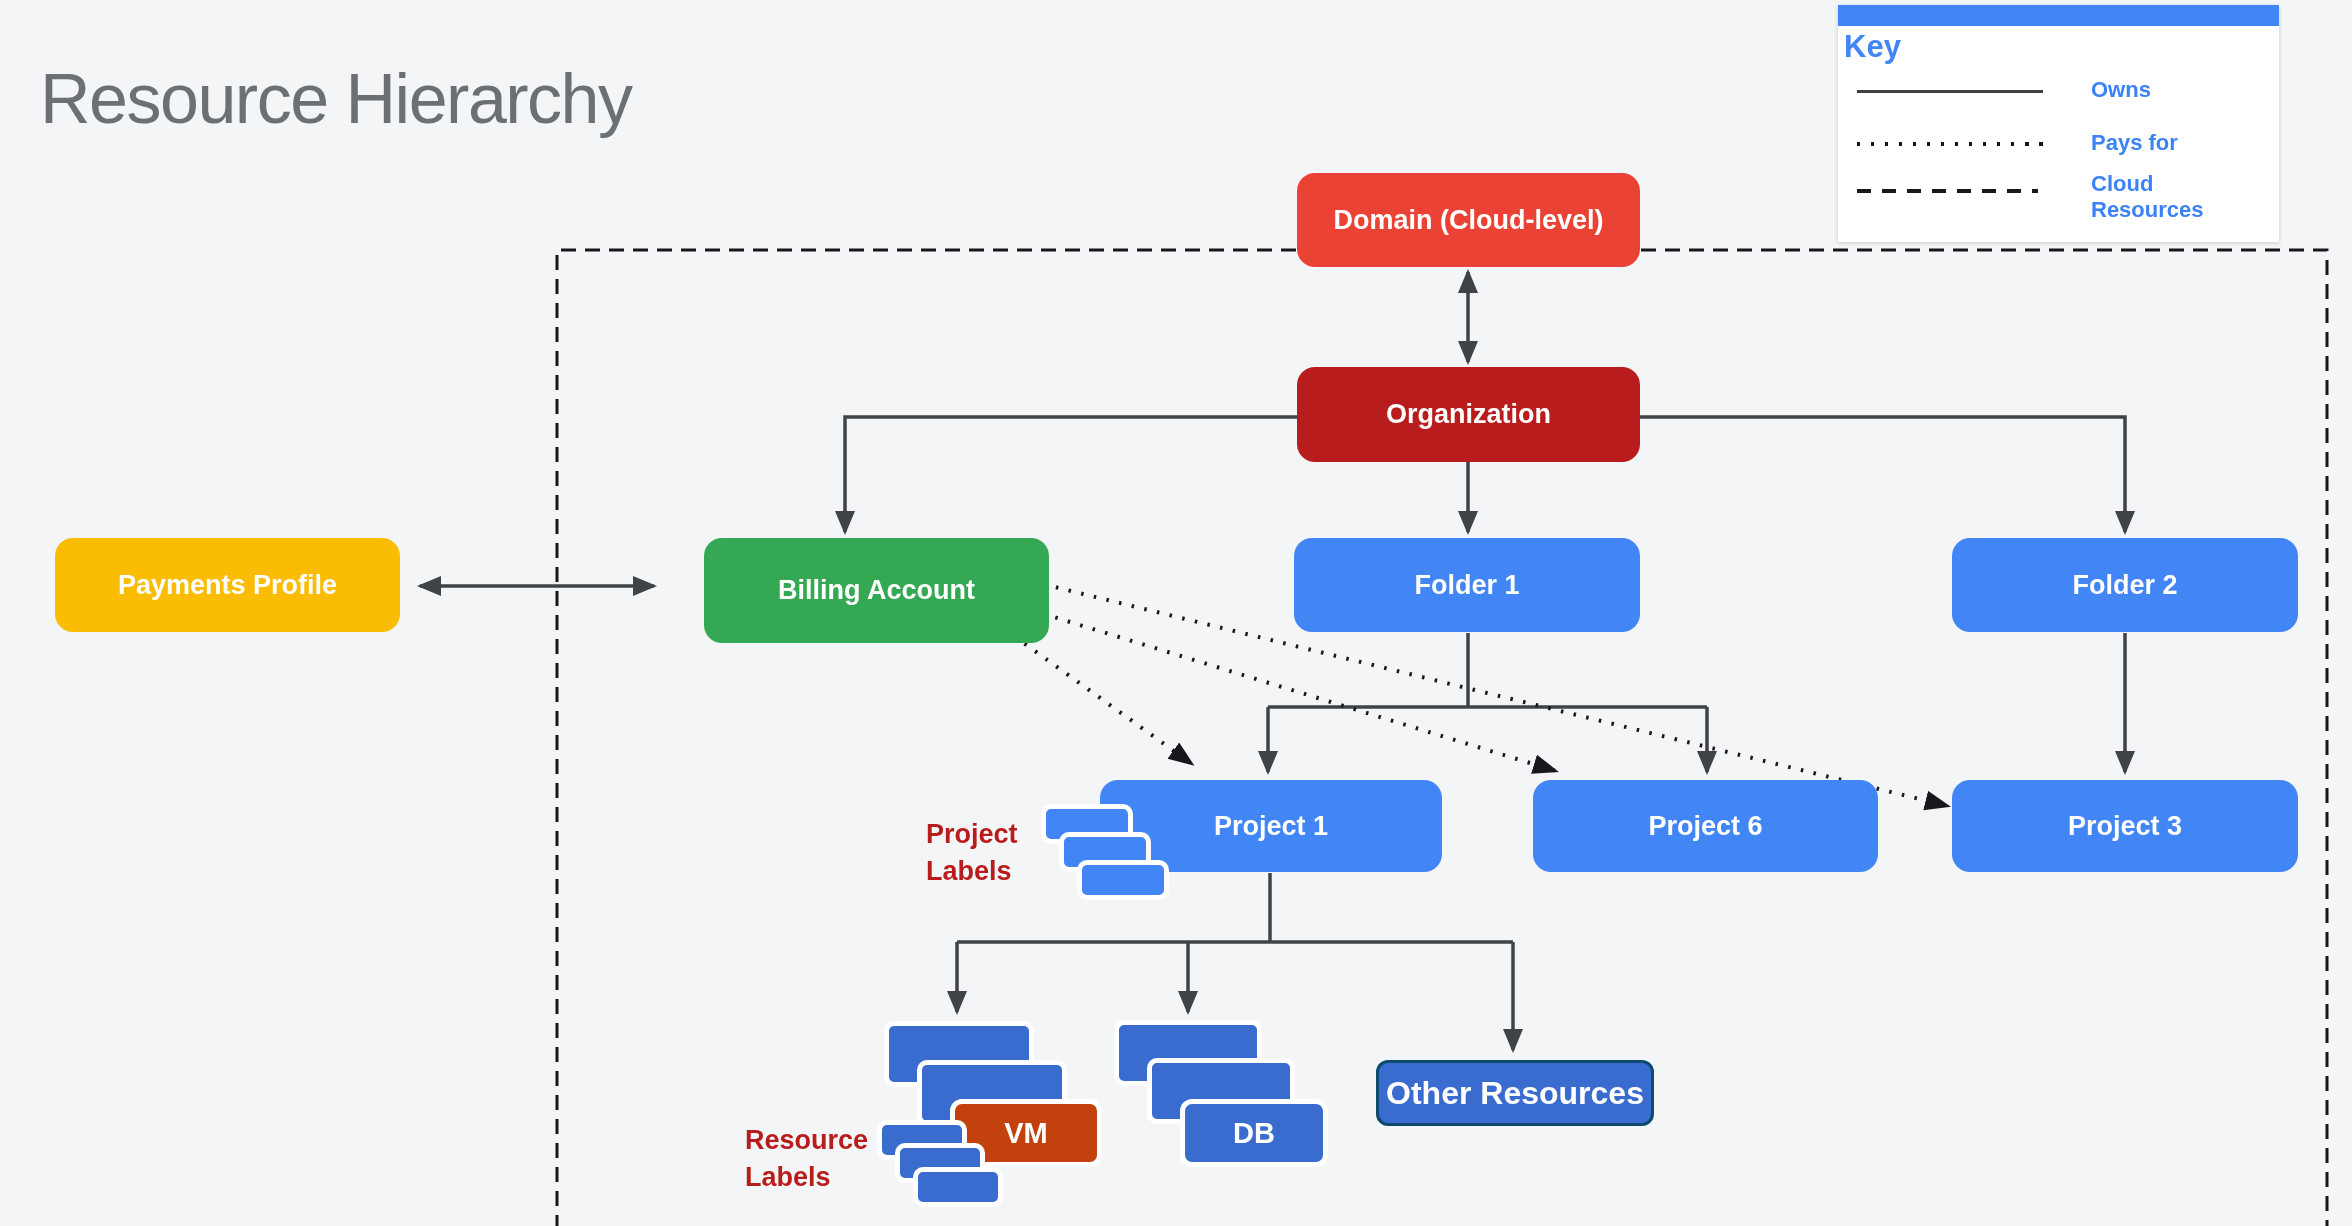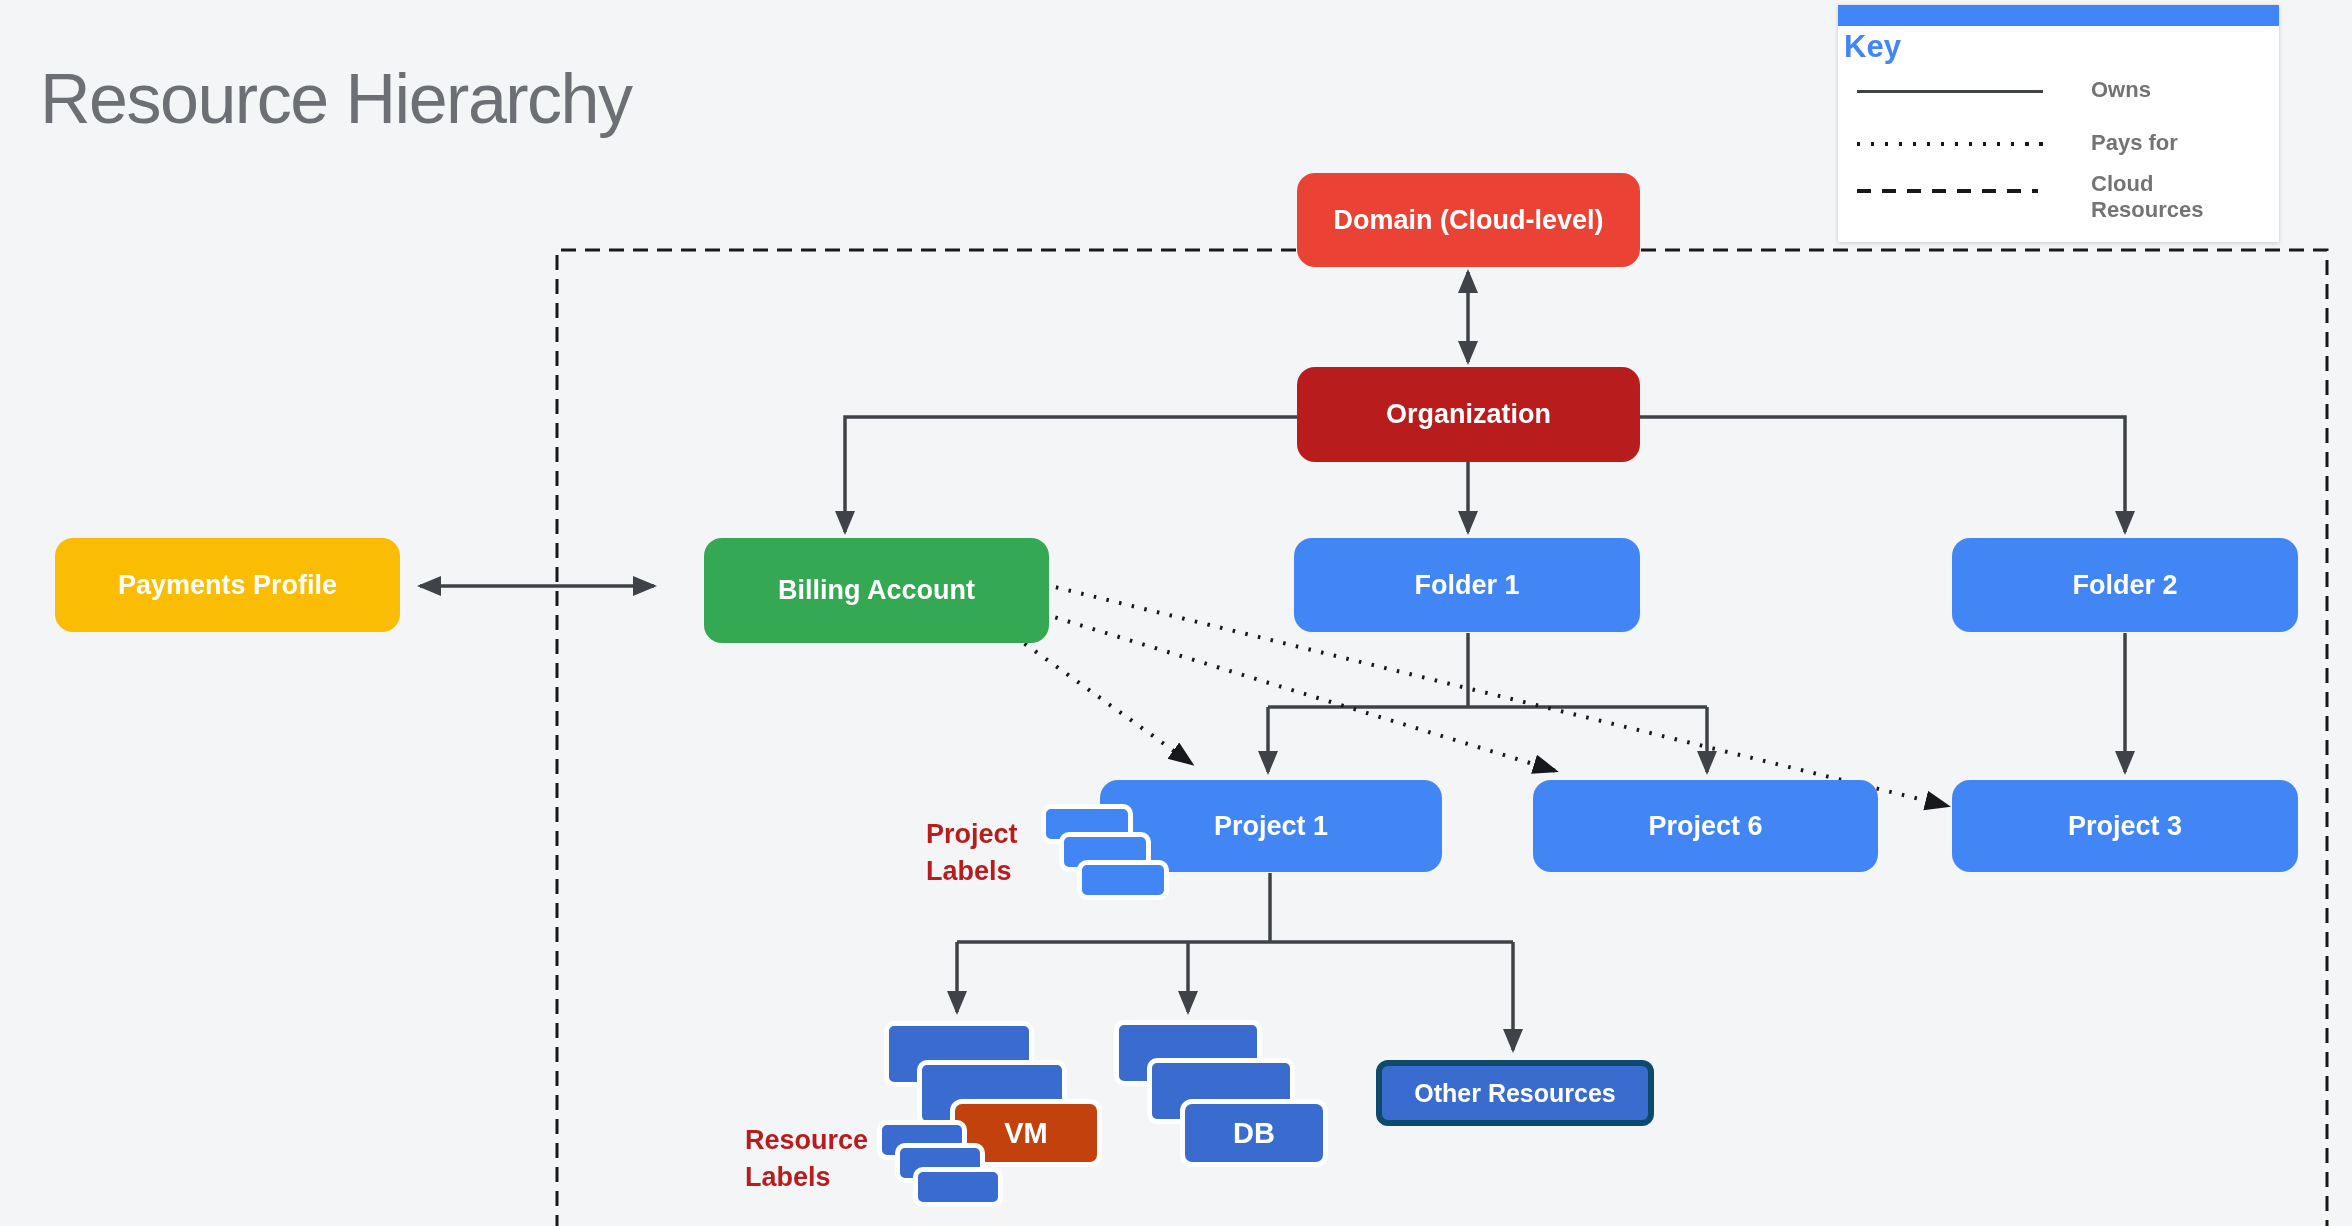--- a/index.html
+++ b/index.html
@@ -30,7 +30,7 @@
   .key-line.dashed{top:184px;height:4px;width:181px;
      background:repeating-linear-gradient(90deg,#16181B 0 14px,transparent 14px 25px);}
   .key-label{position:absolute;left:253px;font-size:22px;font-weight:700;
-             color:#737373;line-height:26px;}
+             color:#3b82f6;line-height:26px;}
 </style>
 </head>
 <body>

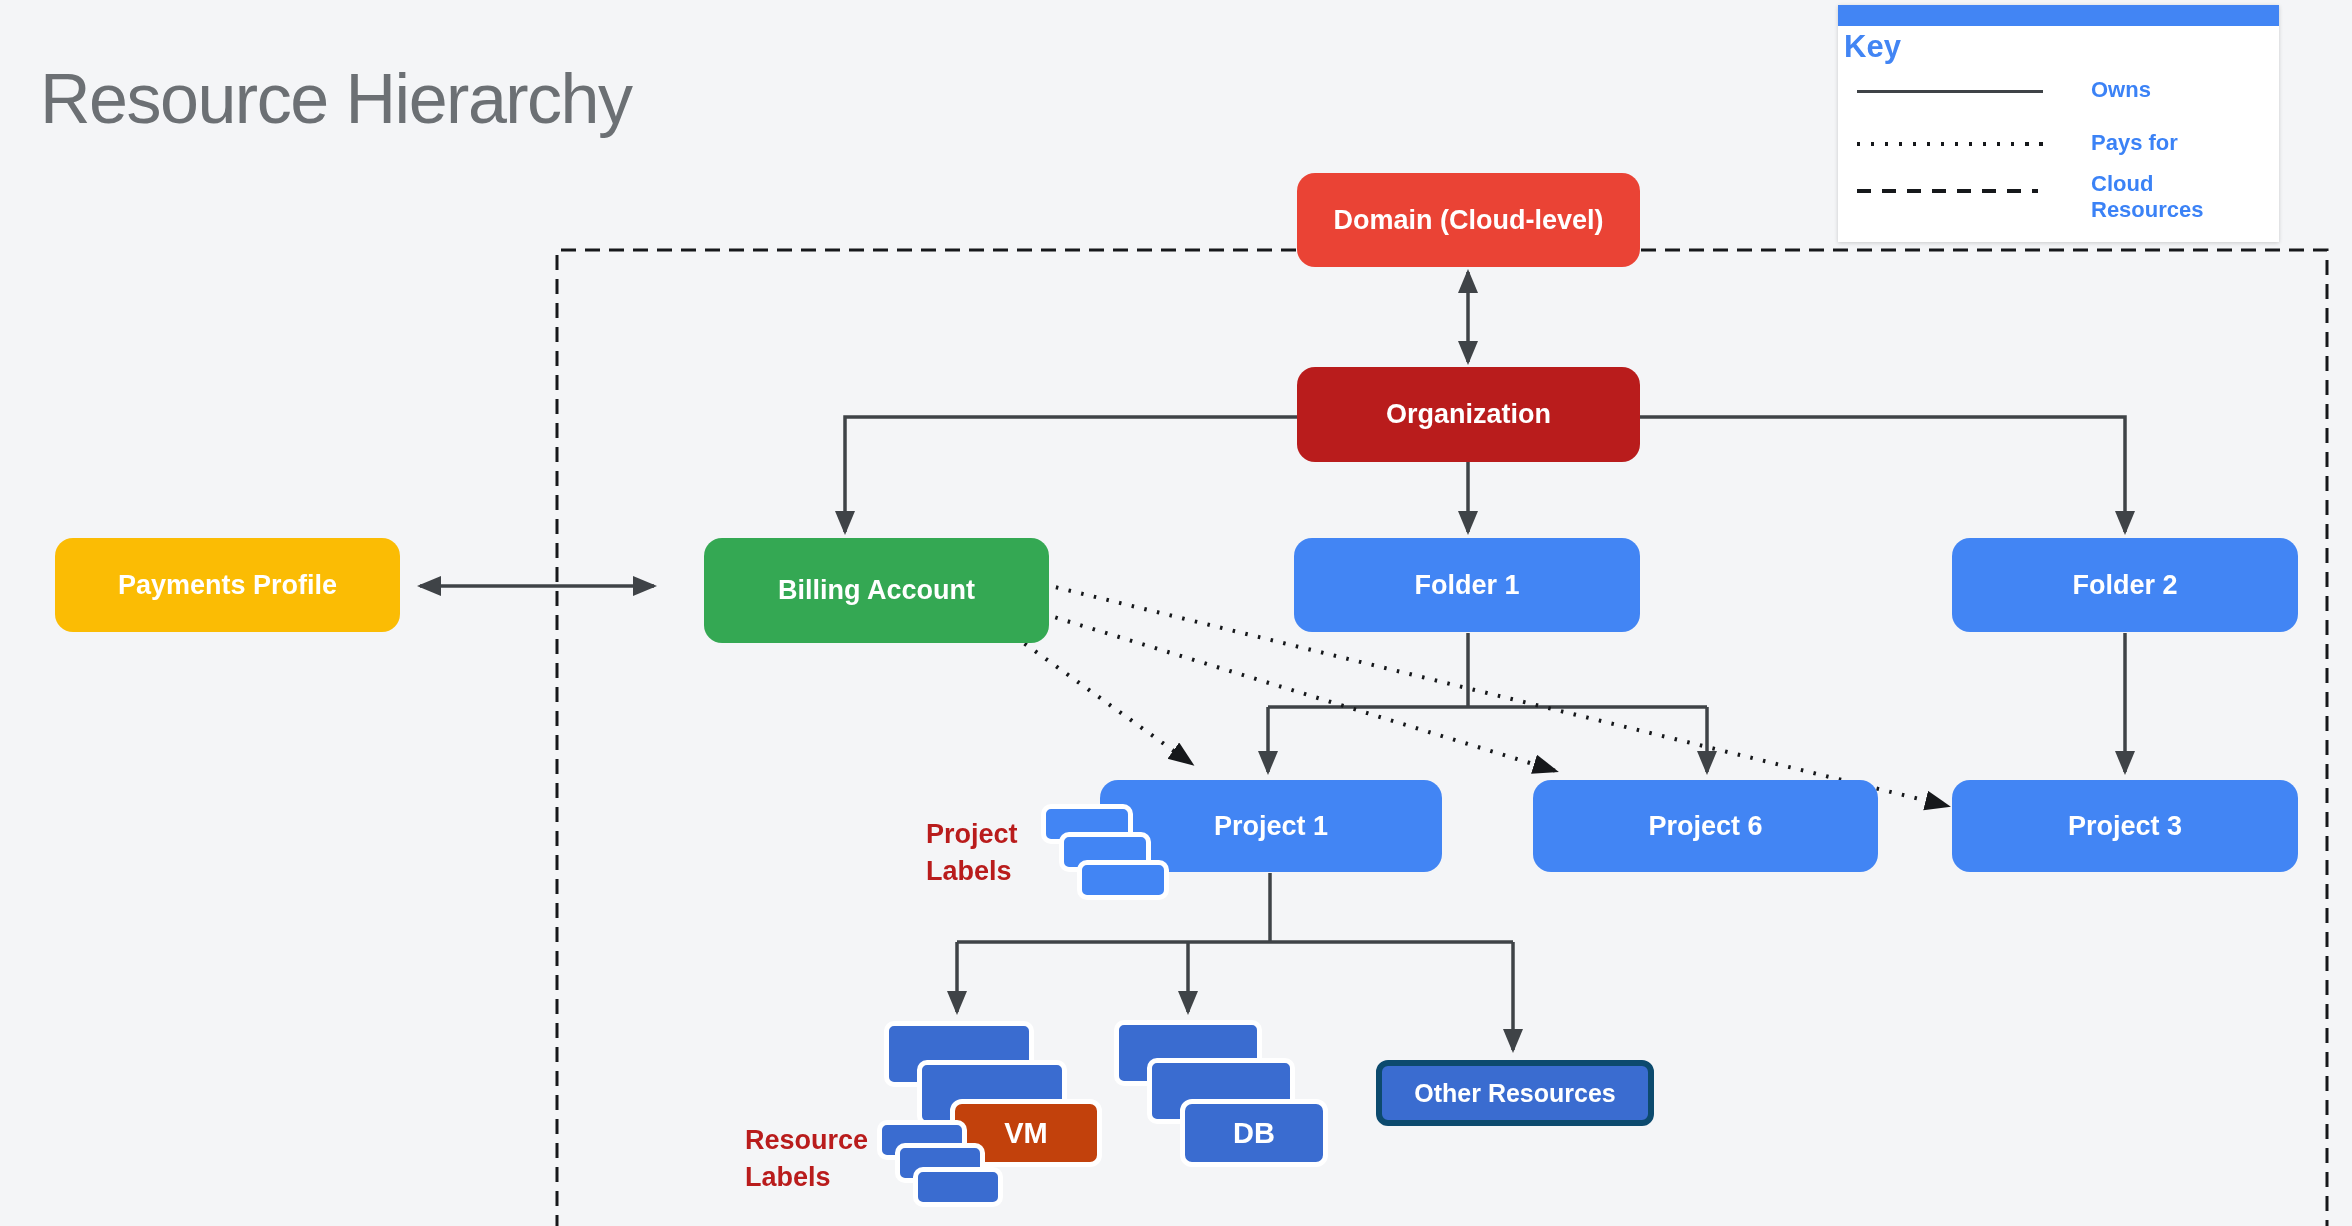--- a/index.html
+++ b/index.html
@@ -17,7 +17,7 @@
   .chip-front{font-size:29px;border-radius:12px;}
   .annotation{position:absolute;z-index:3;color:#b91c1c;font-weight:700;
               font-size:27px;line-height:37px;}
-  .other-node{border:6px solid #0c4a6e;border-radius:12px;font-size:25px;box-sizing:border-box;}
+  .other-node{border:3px solid #0c4a6e;border-radius:12px;font-size:32px;box-sizing:border-box;}
   
   .key-panel{position:absolute;left:1838px;top:5px;width:441px;height:237px;background:#fff;
              box-shadow:0 1px 4px rgba(0,0,0,.18);z-index:4;}

